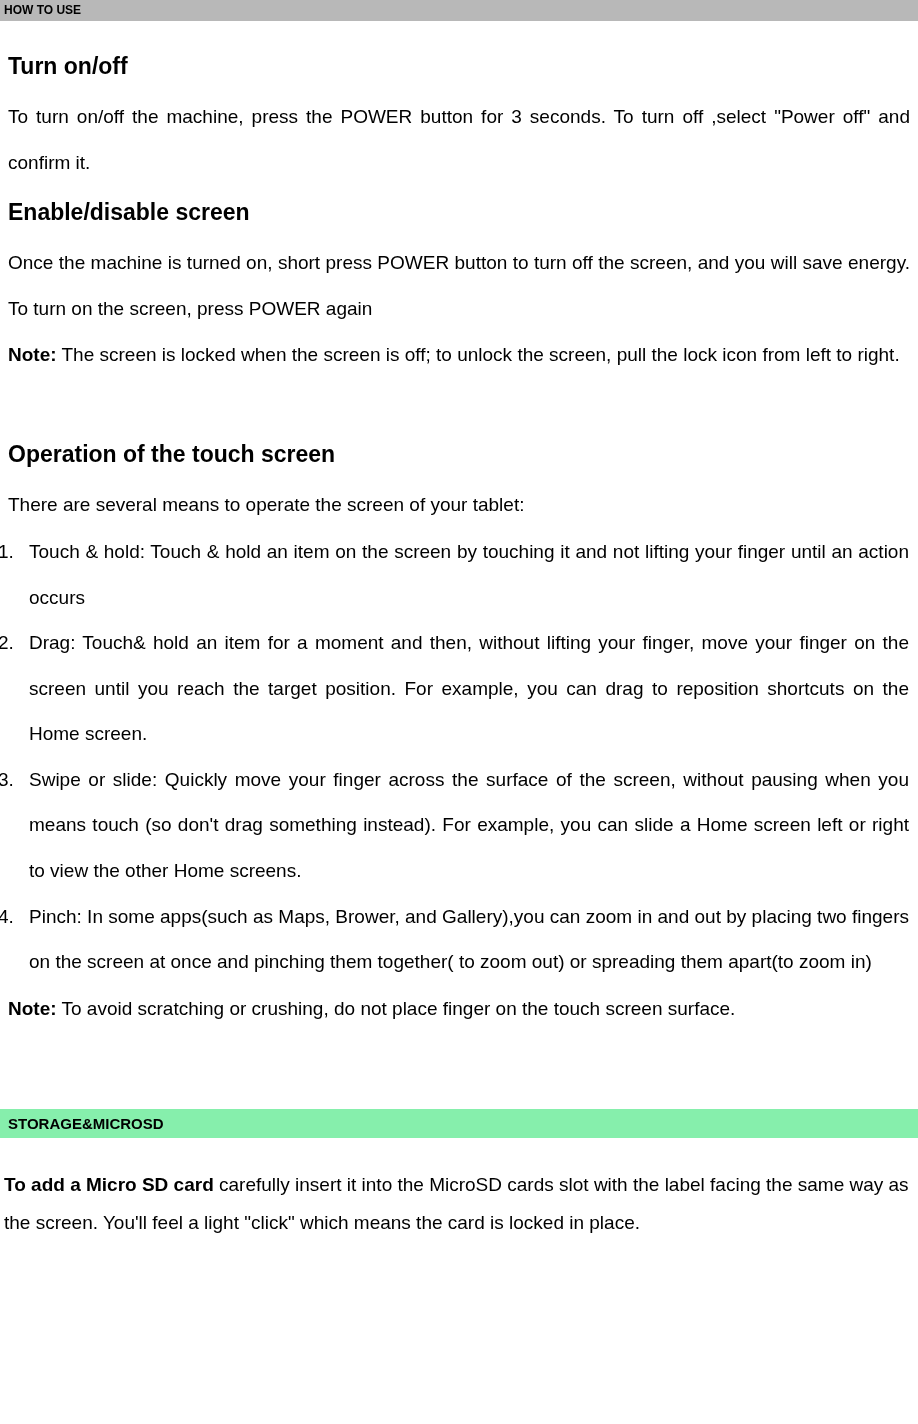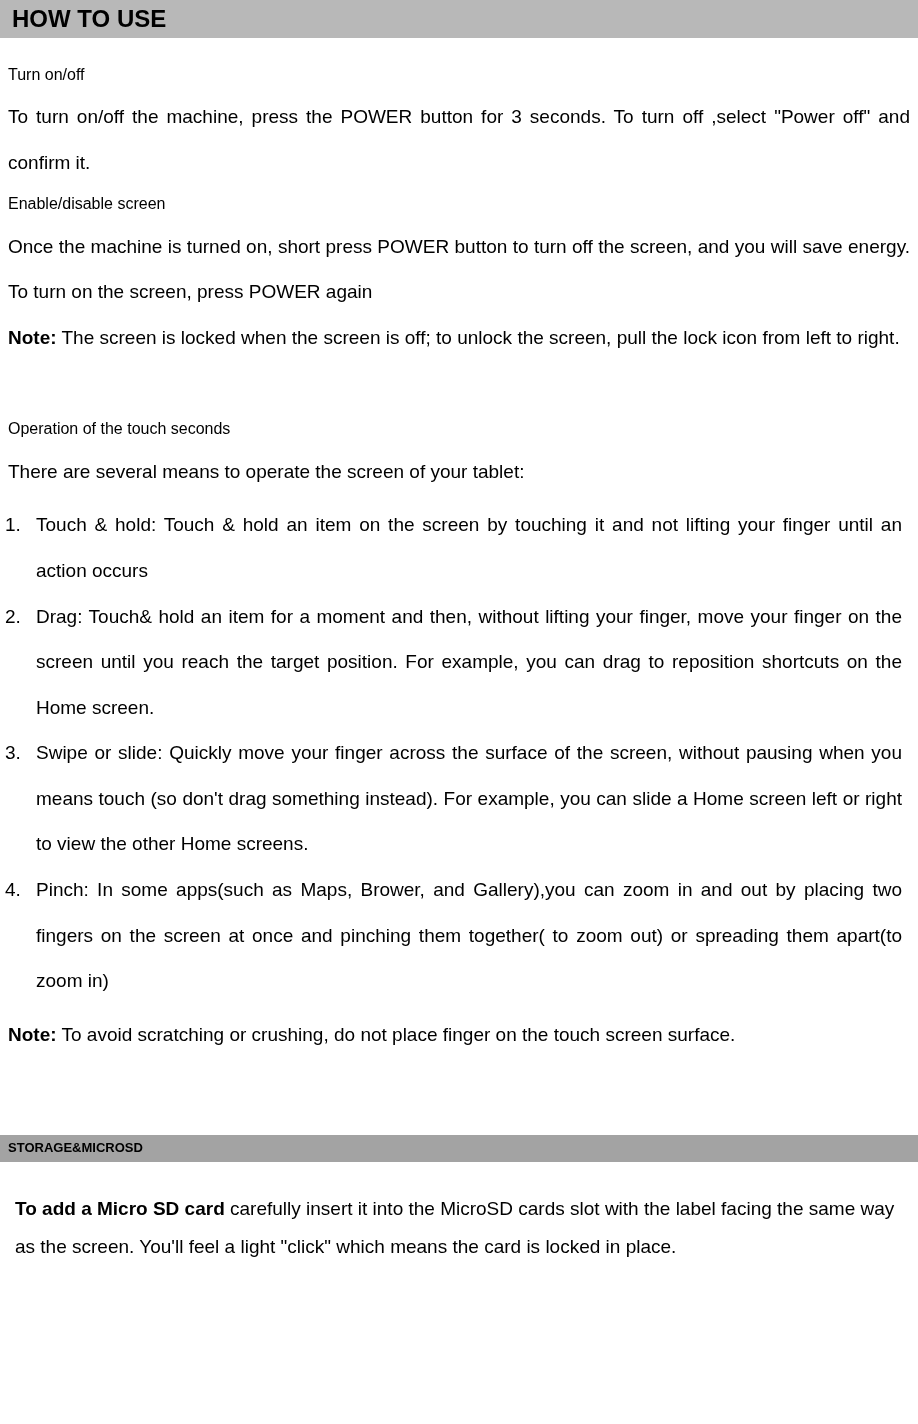--- a/index.html
+++ b/index.html
@@ -15,8 +15,8 @@
     .section-header {
       background-color: #b8b8b8;
       font-weight: bold;
-      font-size: 24px;
-      padding: 2px 12px;
+      font-size: 12px;
+      padding: 2px 4px;
       line-height: 1.4;
       margin-bottom: 18px;
     }

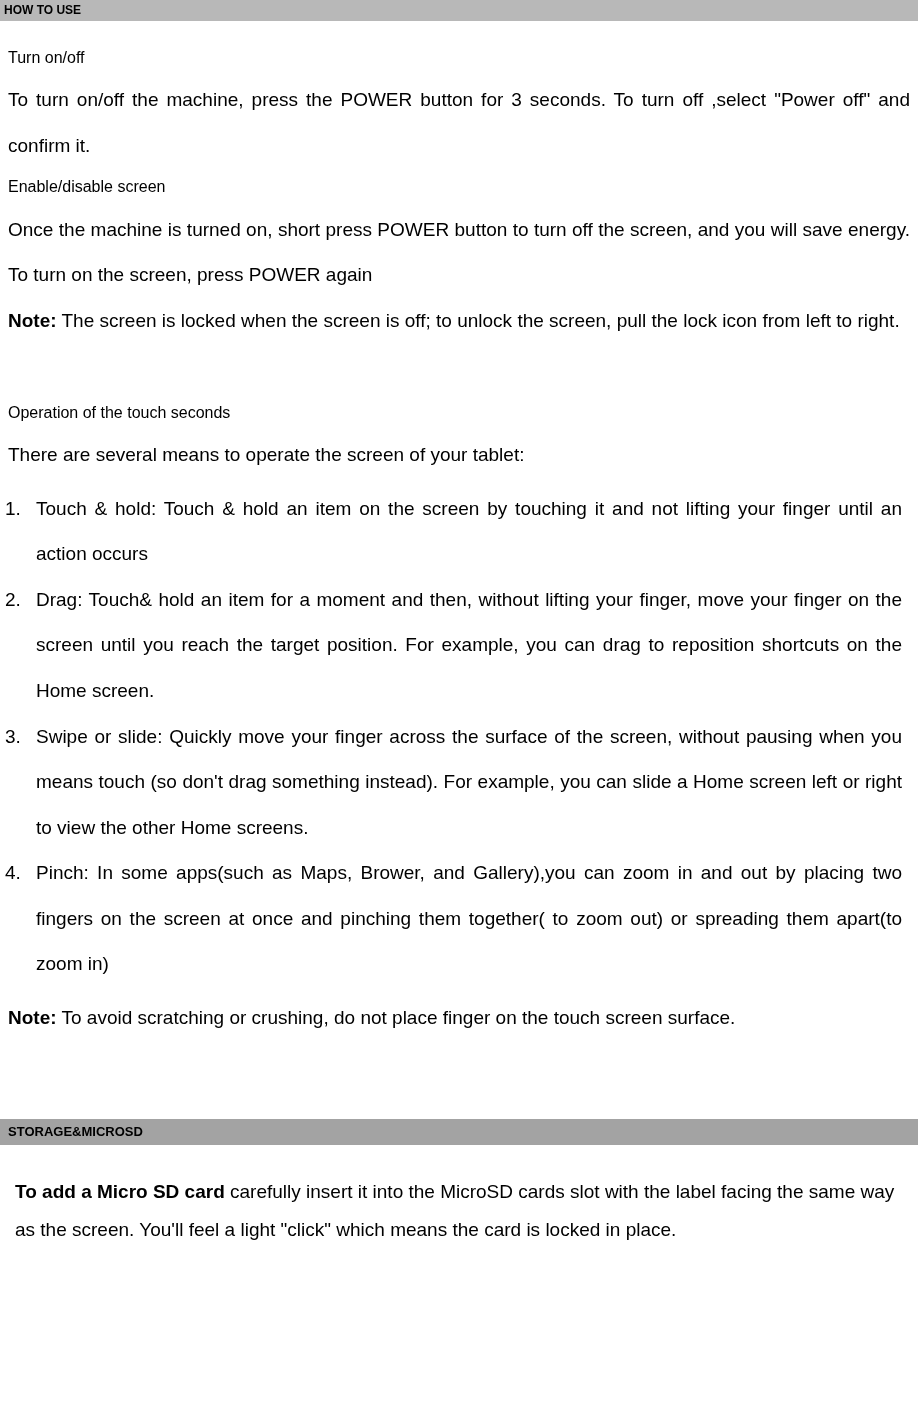--- a/index.html
+++ b/index.html
@@ -21,8 +21,8 @@
       margin-bottom: 18px;
     }
     .subheading {
-      font-weight: normal;
-      font-size: 16px;
+      font-weight: bold;
+      font-size: 23px;
       padding: 0 8px;
       margin-bottom: 0;
     }

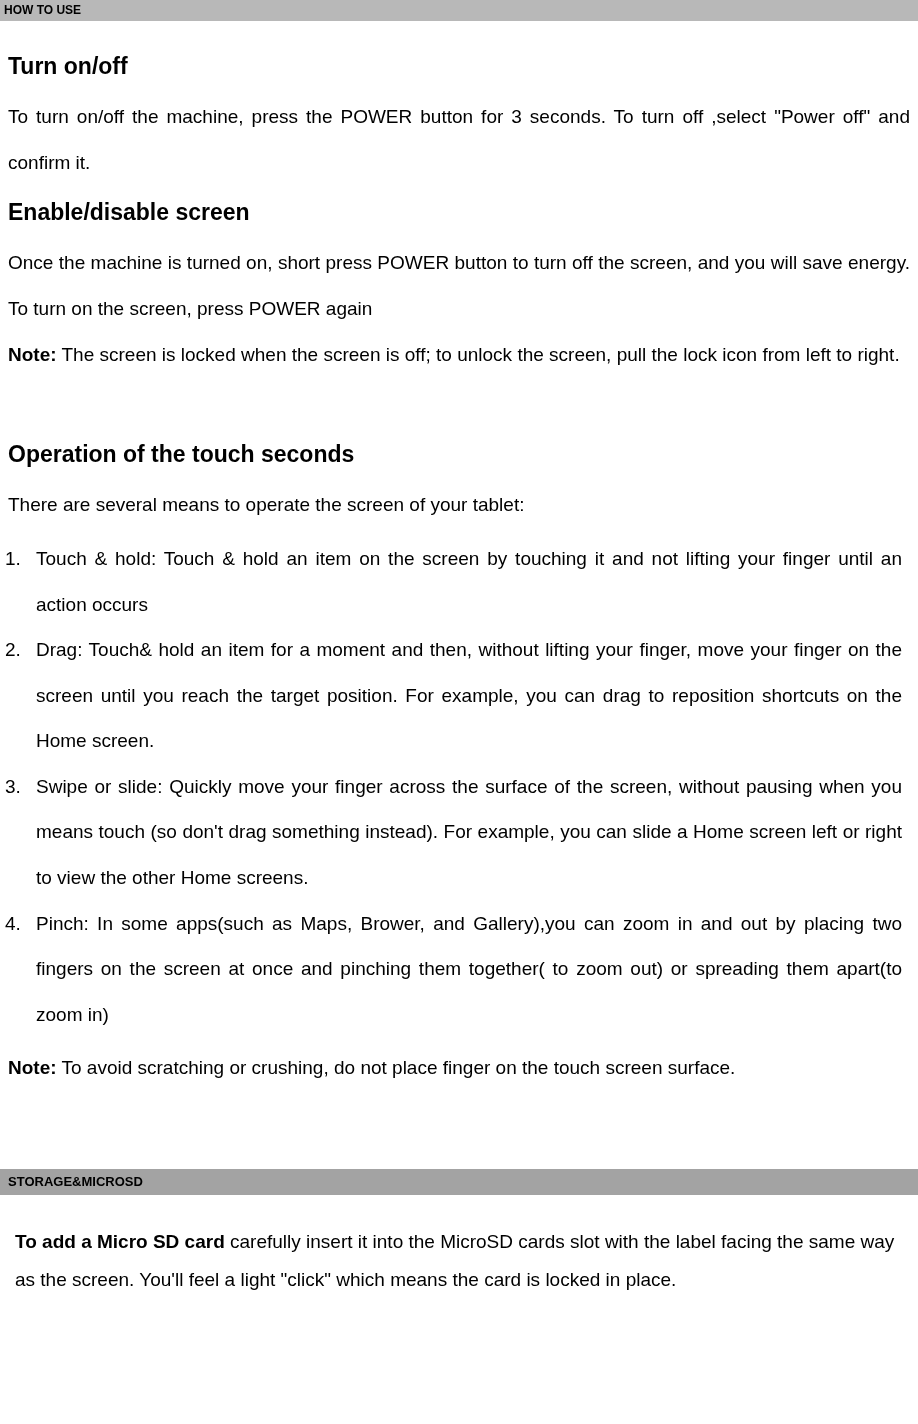--- a/index.html
+++ b/index.html
@@ -71,7 +71,7 @@
 
 <div class="spacer"></div>
 
-<div class="subheading">Operation of the touch seconds</div>
+<div class="subheading">Operation of the touch screen</div>
 <div class="para">There are several means to operate the screen of your tablet:</div>
 
 <ol class="numbered">

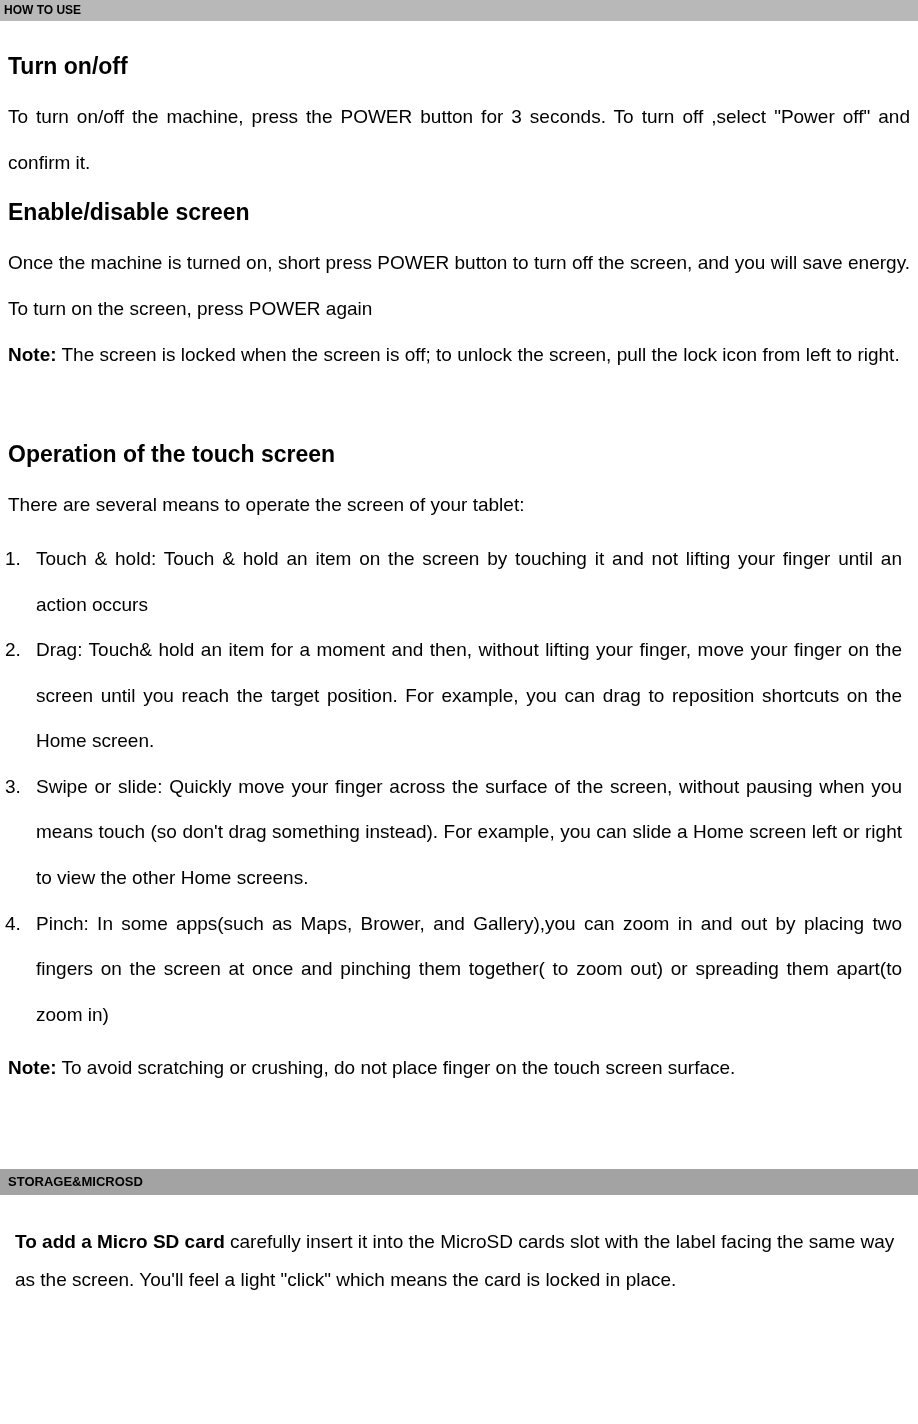--- a/index.html
+++ b/index.html
@@ -35,7 +35,7 @@
     .spacer { height: 50px; }
     ol.numbered {
       padding: 0 8px 0 18px;
-      margin: 8px;
+      margin: 1px;
       text-align: justify;
     }
     ol.numbered li {

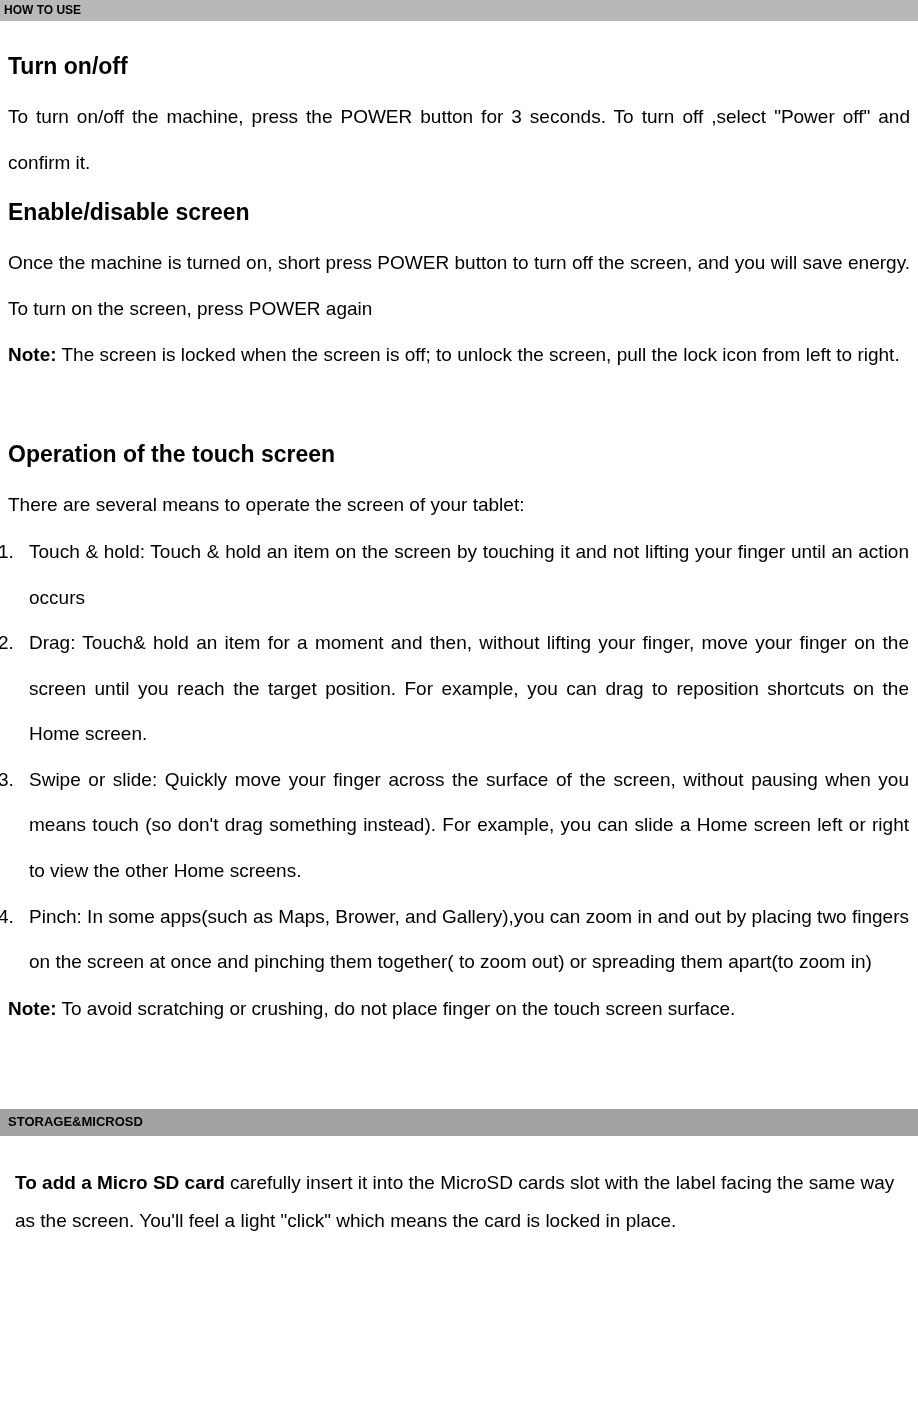--- a/index.html
+++ b/index.html
@@ -43,9 +43,9 @@
       margin-bottom: 0;
     }
     .section-header-2 {
-      background-color: #a3a3a3;
+      background-color: #86efac;
       font-weight: bold;
-      font-size: 13px;
+      font-size: 15px;
       padding: 4px 8px;
       line-height: 1.4;
       margin-top: 28px;

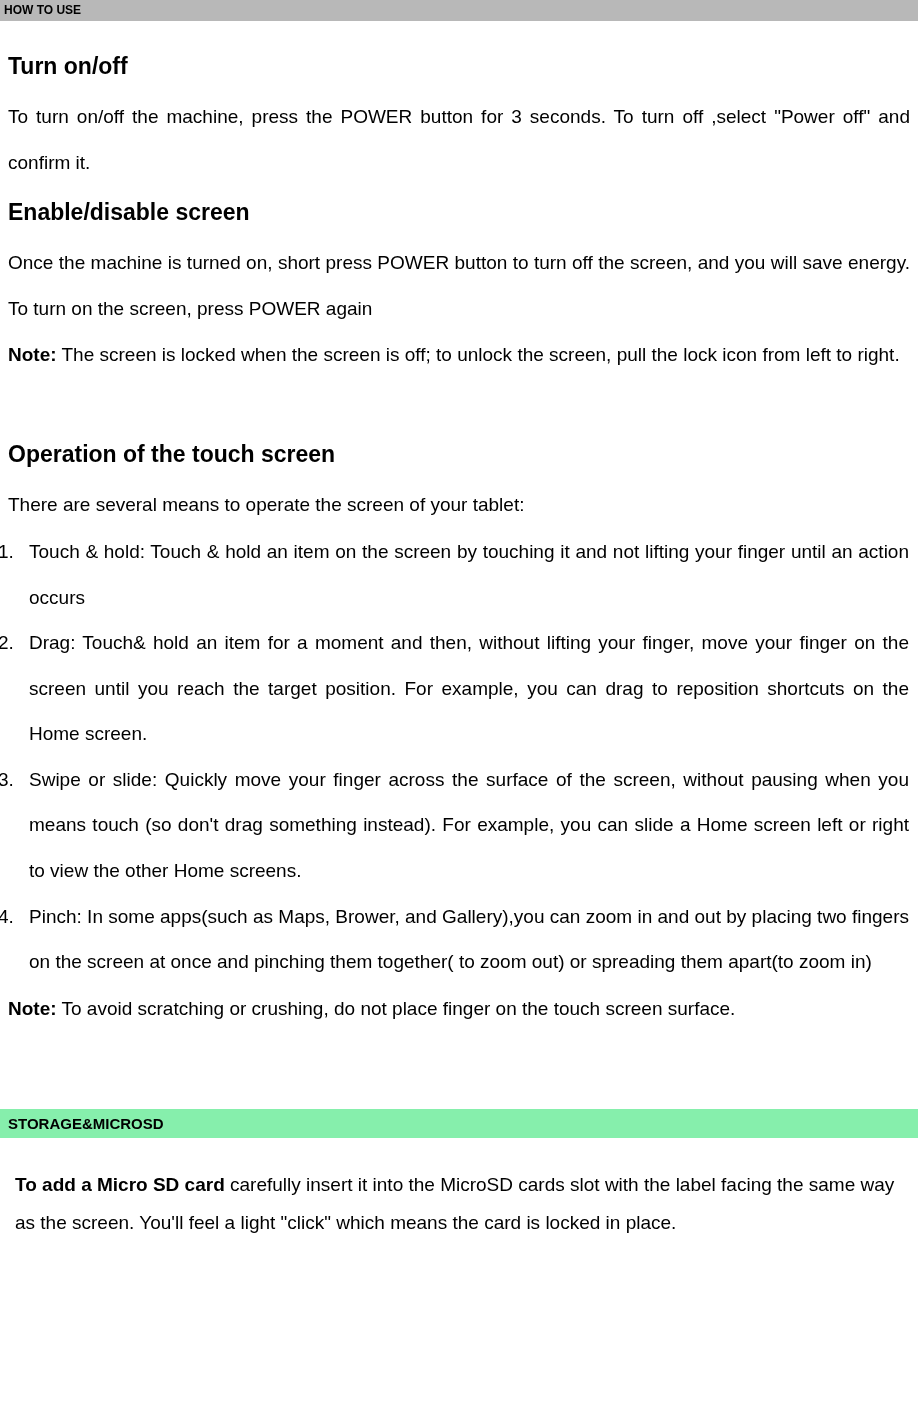--- a/index.html
+++ b/index.html
@@ -52,7 +52,7 @@
       margin-bottom: 28px;
     }
     .para-loose {
-      padding: 0 15px;
+      padding: 0 4px;
       line-height: 2.0;
     }
   </style>

